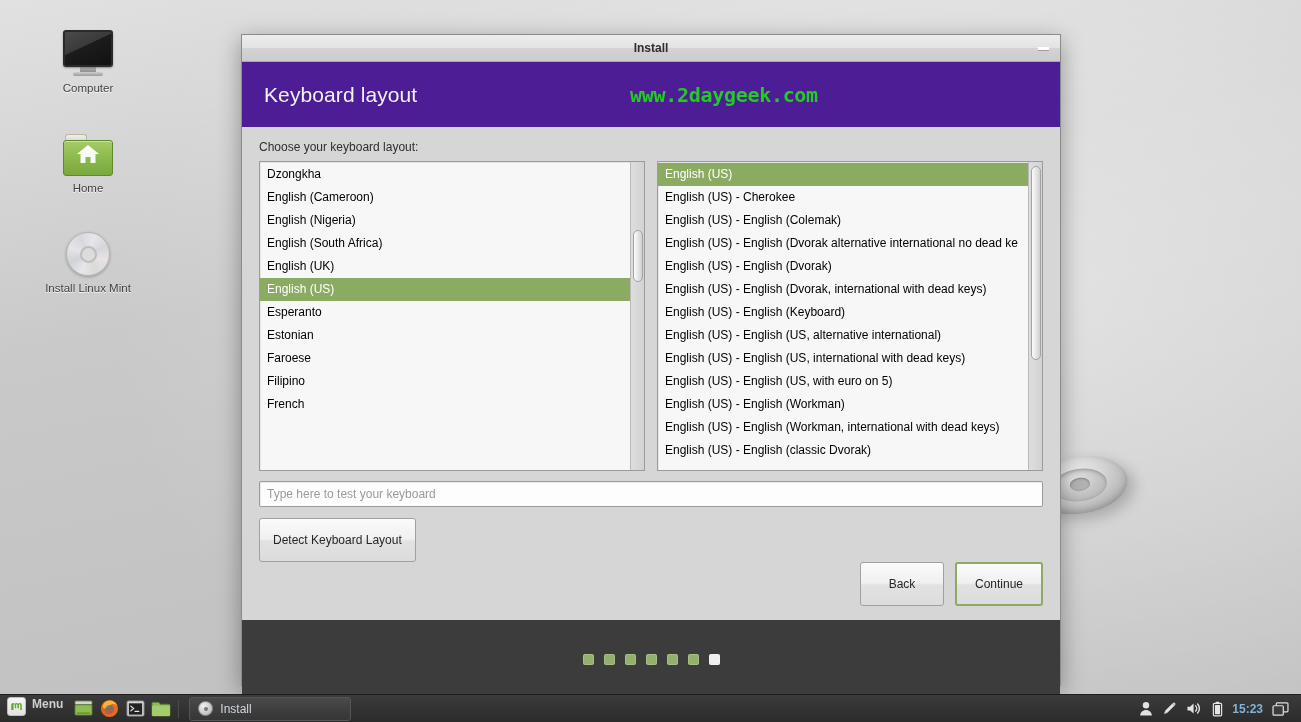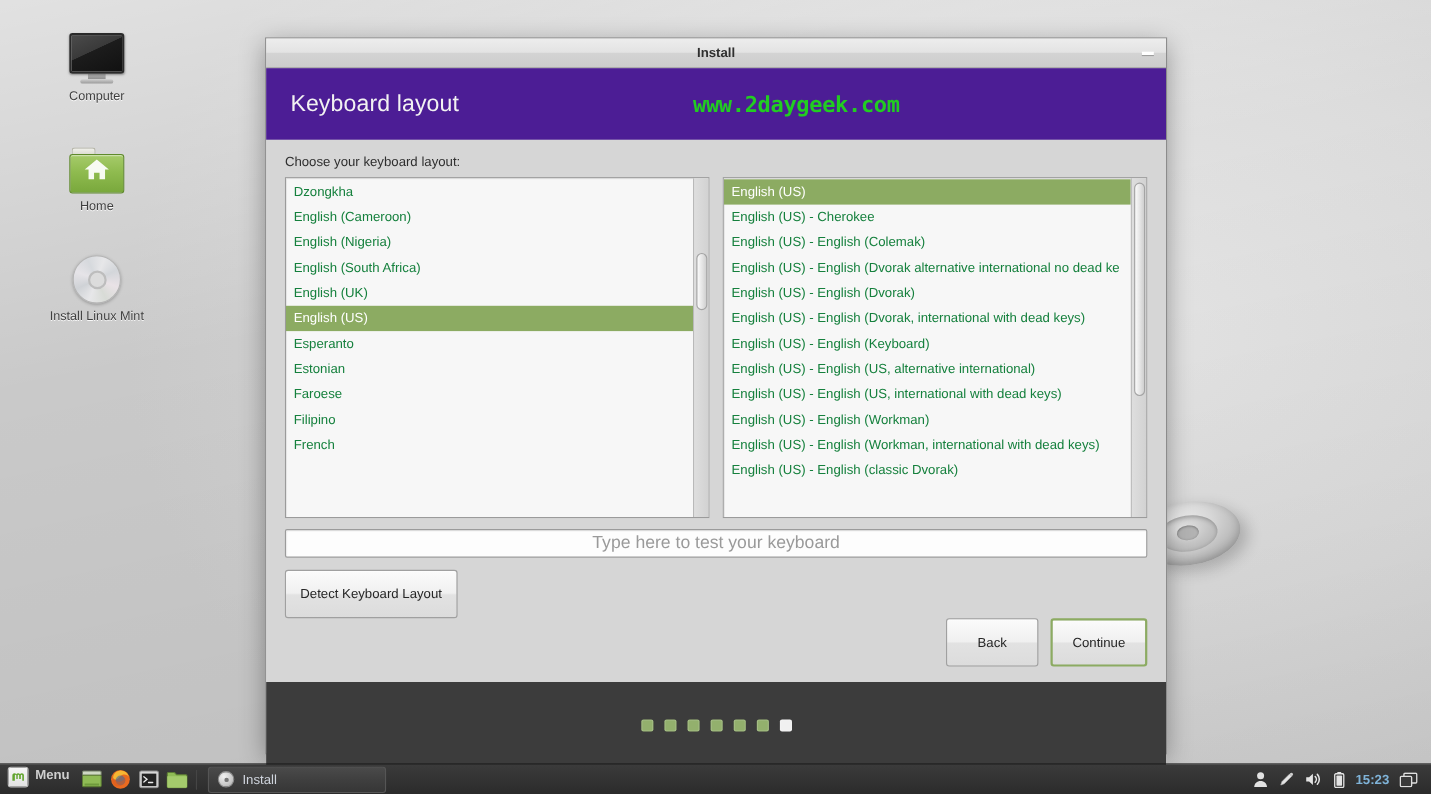--- a/index.html
+++ b/index.html
@@ -179,7 +179,7 @@
   .listbody { flex: 1 1 auto; overflow: hidden; padding-top: 1px; }
   .listrow {
     height: 23px; line-height: 23px;
-    font-size: 12px; color: #15803d;
+    font-size: 12px; color: #000000;
     padding: 0 7px;
     white-space: nowrap; overflow: hidden;
     cursor: default;

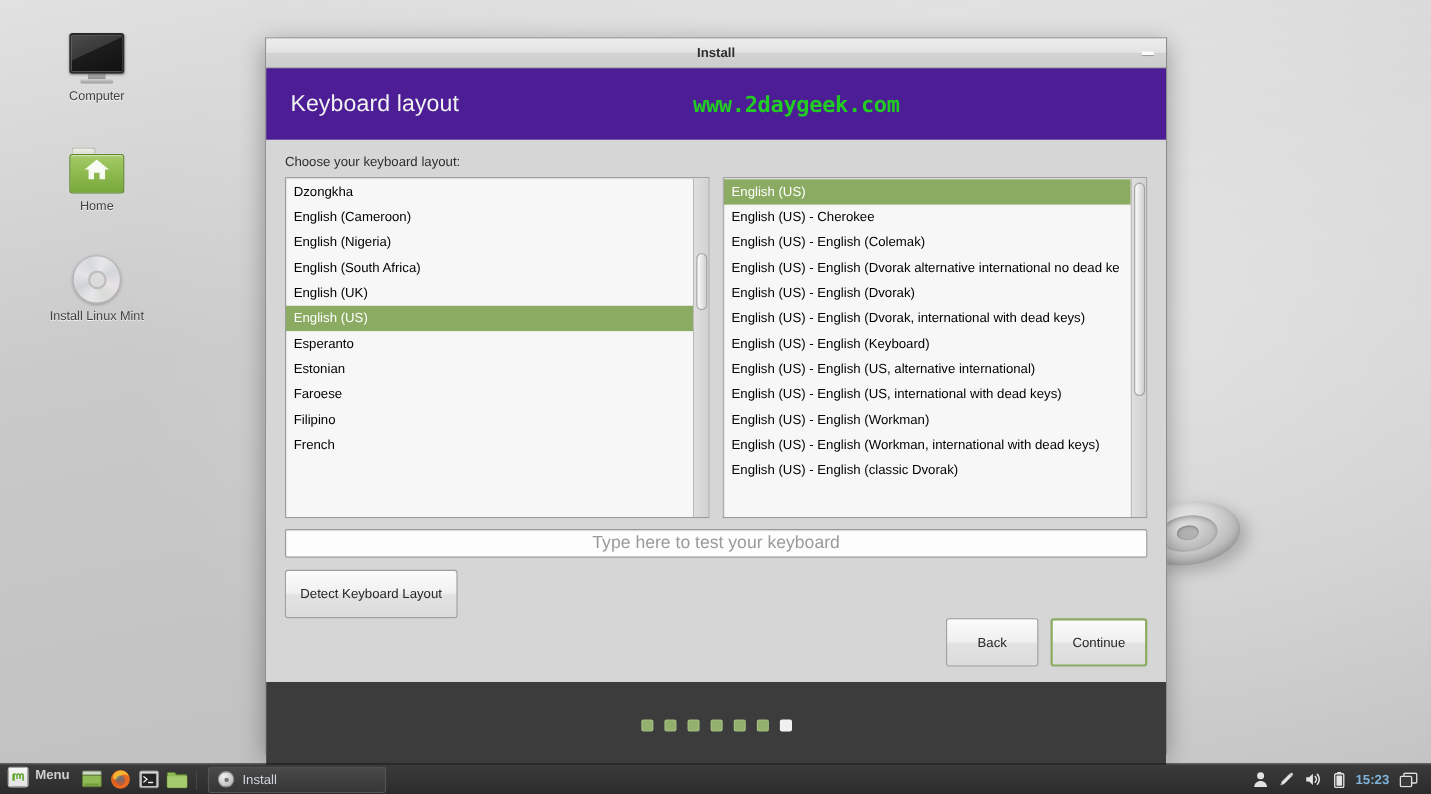--- a/index.html
+++ b/index.html
@@ -397,6 +397,7 @@
             <div class="listrow">English (US) - English (Keyboard)</div>
             <div class="listrow">English (US) - English (US, alternative international)</div>
             <div class="listrow">English (US) - English (US, international with dead keys)</div>
+            <div class="listrow">English (US) - English (US, with euro on 5)</div>
             <div class="listrow">English (US) - English (Workman)</div>
             <div class="listrow">English (US) - English (Workman, international with dead keys)</div>
             <div class="listrow">English (US) - English (classic Dvorak)</div>

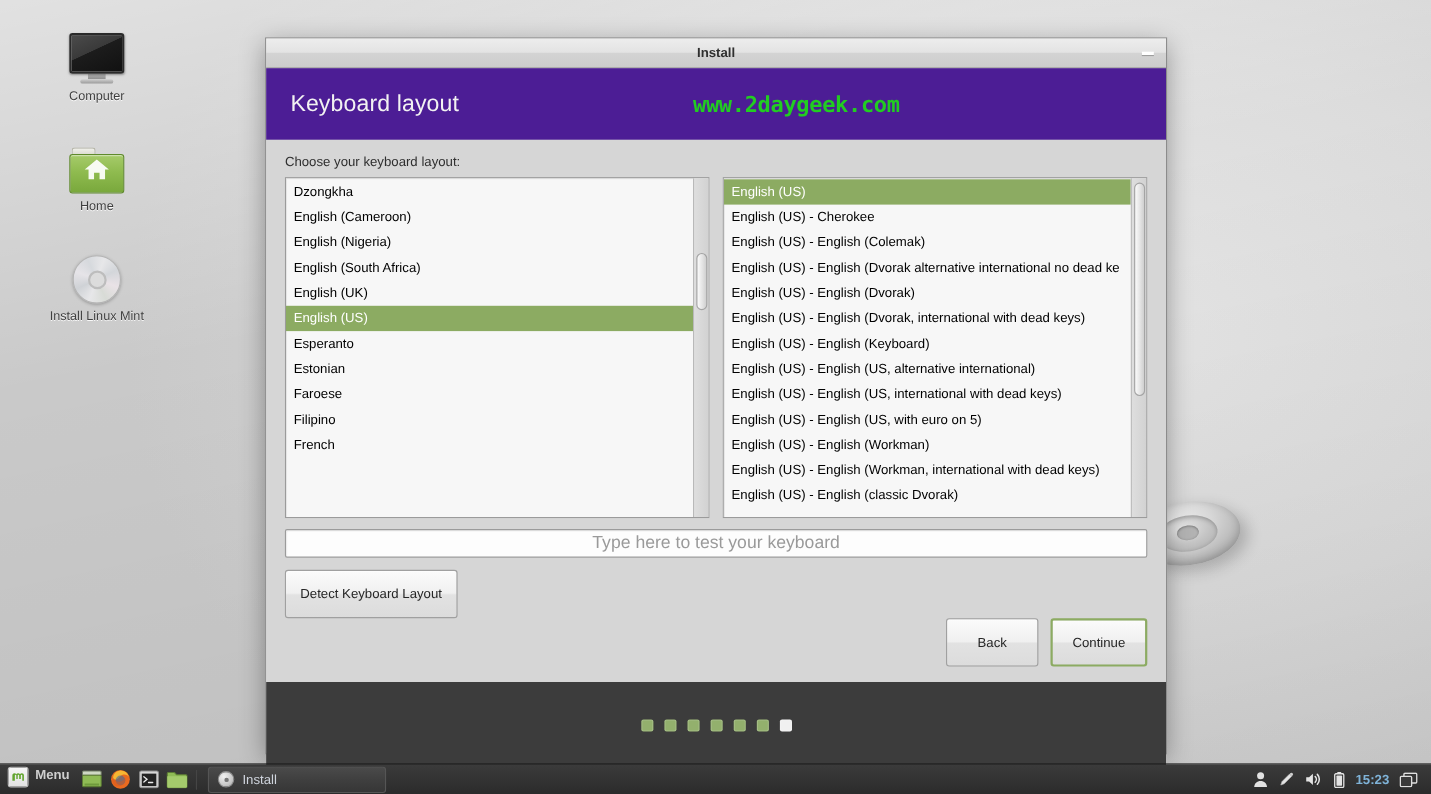--- a/index.html
+++ b/index.html
@@ -213,9 +213,8 @@
   }
   #test-input input {
     border: none; outline: none; background: transparent;
-    width: 100%; font-size: 16px; color: #333;
+    width: 100%; font-size: 12px; color: #333;
     font-family: "Liberation Sans", sans-serif;
-    text-align: center;
   }
   #test-input input::placeholder { color: #9a9a9a; }
 

